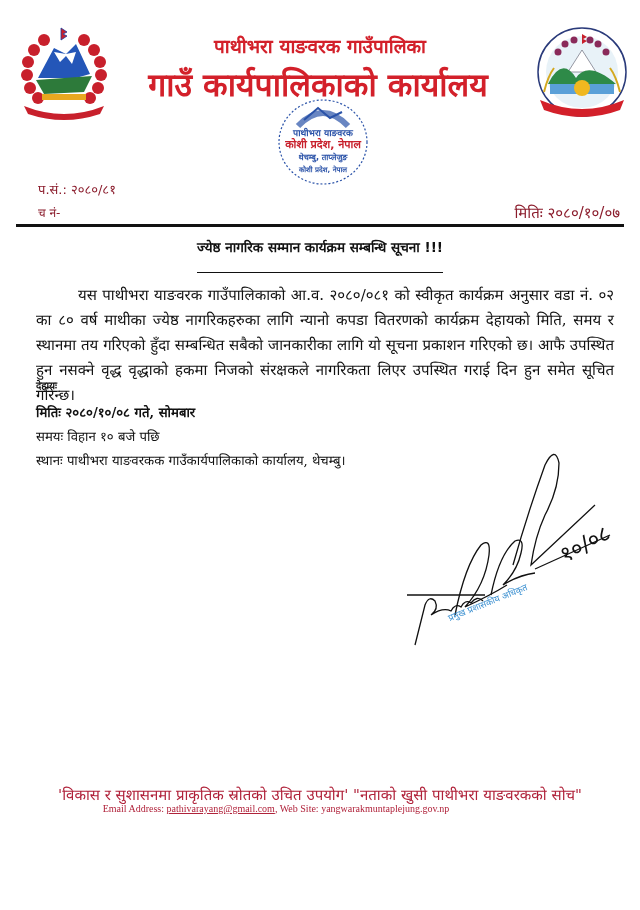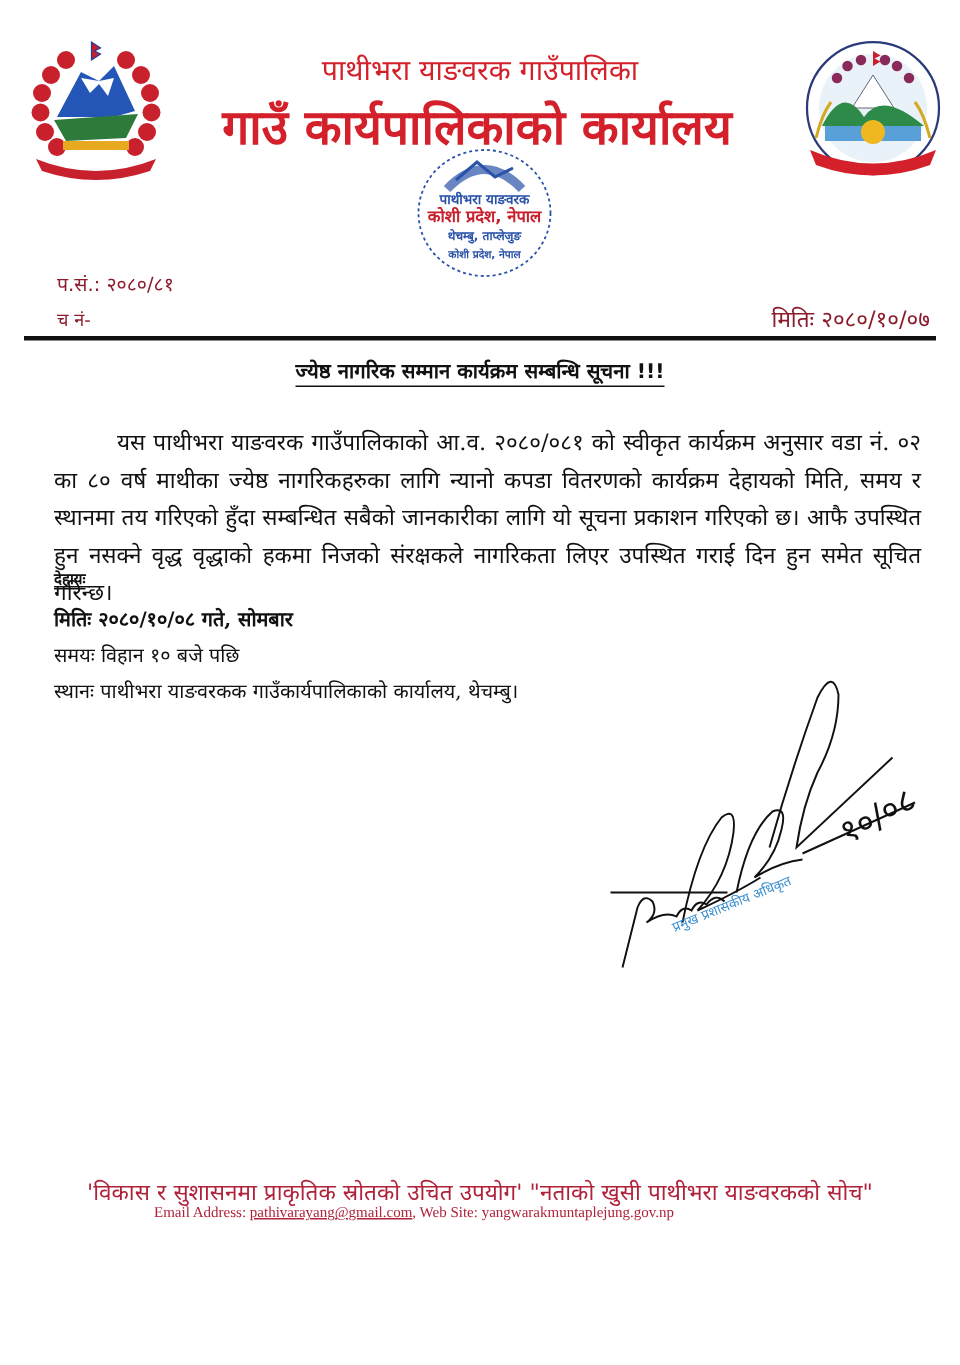--- a/index.html
+++ b/index.html
@@ -5,7 +5,7 @@
   html, body { margin:0; padding:0; background:#ffffff; }
   body { width:640px; height:910px; position:relative; overflow:hidden; font-family:"DejaVu Sans", sans-serif; color:#111; }
   .abs { position:absolute; }
-  .title1 { left:170px; top:33px; width:300px; text-align:center; font-size:19px; font-weight:normal; color:#d3202a; white-space:nowrap; }
+  .title1 { left:170px; top:33px; width:300px; text-align:center; font-size:19px; font-weight:bold; color:#d3202a; white-space:nowrap; }
   .title2 { left:108px; top:62px; width:420px; text-align:center; font-size:32px; font-weight:bold; color:#d3202a; white-space:nowrap; letter-spacing:0px; }
   .emb { left:14px; top:22px; width:100px; height:100px; }
   .emb2 { left:532px; top:22px; width:100px; height:100px; }

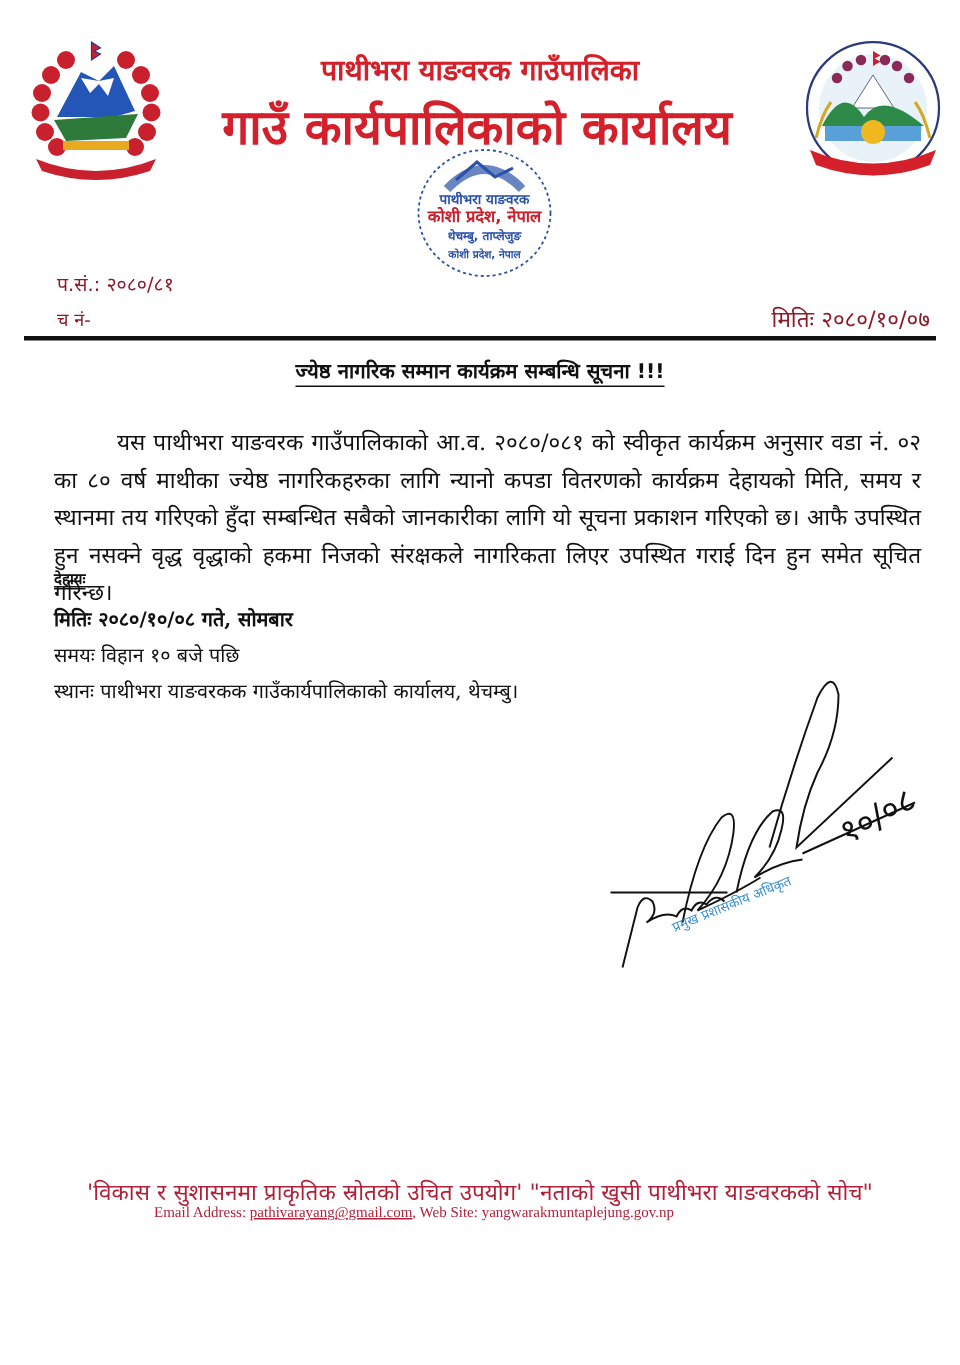--- a/index.html
+++ b/index.html
@@ -15,7 +15,7 @@
   .date { right:20px; top:202px; font-size:15px; color:#8b1c2c; }
   .rule { left:16px; top:224px; width:608px; height:3px; background:#111; }
   .subject { left:0; width:640px; top:238px; text-align:center; font-size:13.5px; font-weight:bold; }
-  .subject span { border-bottom:1.5px solid #111; padding-bottom:1px;margin-top:48px; }
+  .subject span { border-bottom:1.5px solid #111; padding-bottom:17px;margin-top:48px; }
   .body { left:36px; top:283px; width:578px; font-size:15px; line-height:25px; text-align:justify; font-family:"DejaVu Serif", serif; }
   .body p { margin:0; text-indent:42px; }
   .dh { left:36px; top:378px; font-size:10px; font-weight:bold; font-family:"DejaVu Serif", serif; }

